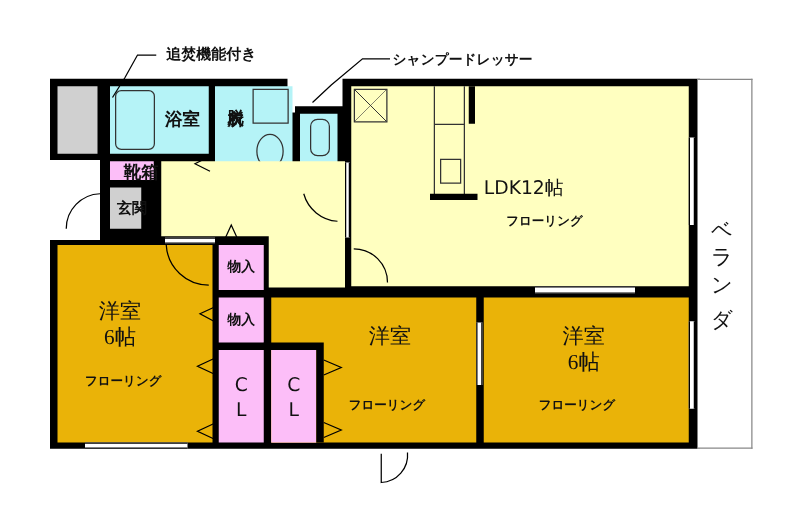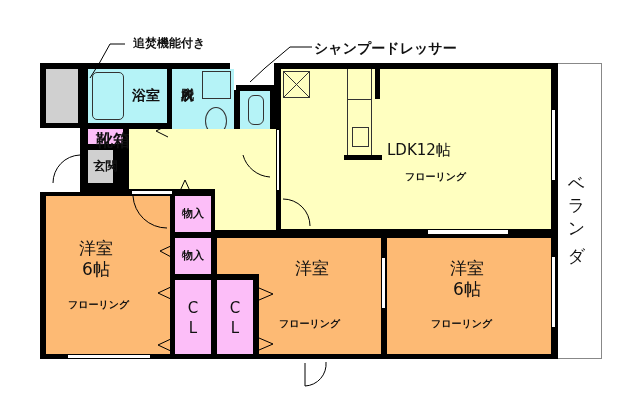--- a/index.html
+++ b/index.html
@@ -23,7 +23,7 @@
 <body>
 
 <div class="lbl bold" style="left:133px;top:35px;font-size:12px;">追焚機能付き</div>
-<div class="lbl bold" style="left:314px;top:40px;font-size:14px;">シャンプードレッサー</div>
+<div class="lbl bold" style="left:314px;top:40px;font-size:11px;">シャンプードレッサー</div>
 
 <div class="abs wall" style="left:40px;top:63px;width:520px;height:296px;"></div>
 

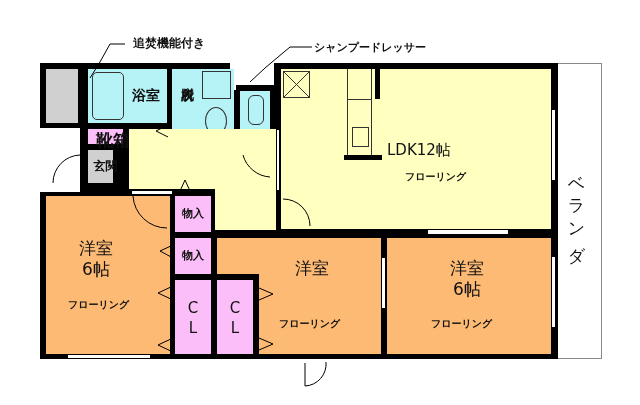--- a/index.html
+++ b/index.html
@@ -50,7 +50,7 @@
 </div>
 
 <div class="abs pink" style="left:88px;top:129px;width:35px;height:15px;">
-  <div class="lbl bold" style="left:0;width:50px;top:0;font-size:17px;">靴箱</div>
+  <div class="lbl bold" style="left:0;width:50px;top:0;font-size:14px;">靴箱</div>
 </div>
 
 <div class="abs gray" style="left:88px;top:150px;width:25px;height:33px;">

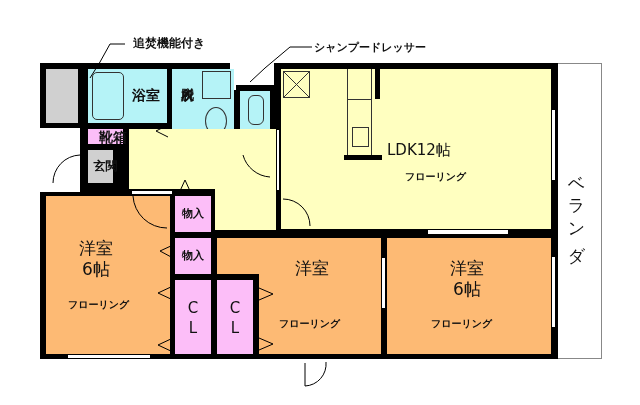--- a/index.html
+++ b/index.html
@@ -9,7 +9,7 @@
   .wall { background:#000; }
   .blue { background:#b5f3f7; }
   .yellow { background:#ffffc0; }
-  .peach { background:#fdba74; }
+  .peach { background:#eab308;font-family:Liberation Serif, serif; }
   .pink { background:#fcbef8; }
   .gray { background:#d0d0d0; }
   .lbl { position:absolute; color:#111; white-space:nowrap; text-align:center; }

